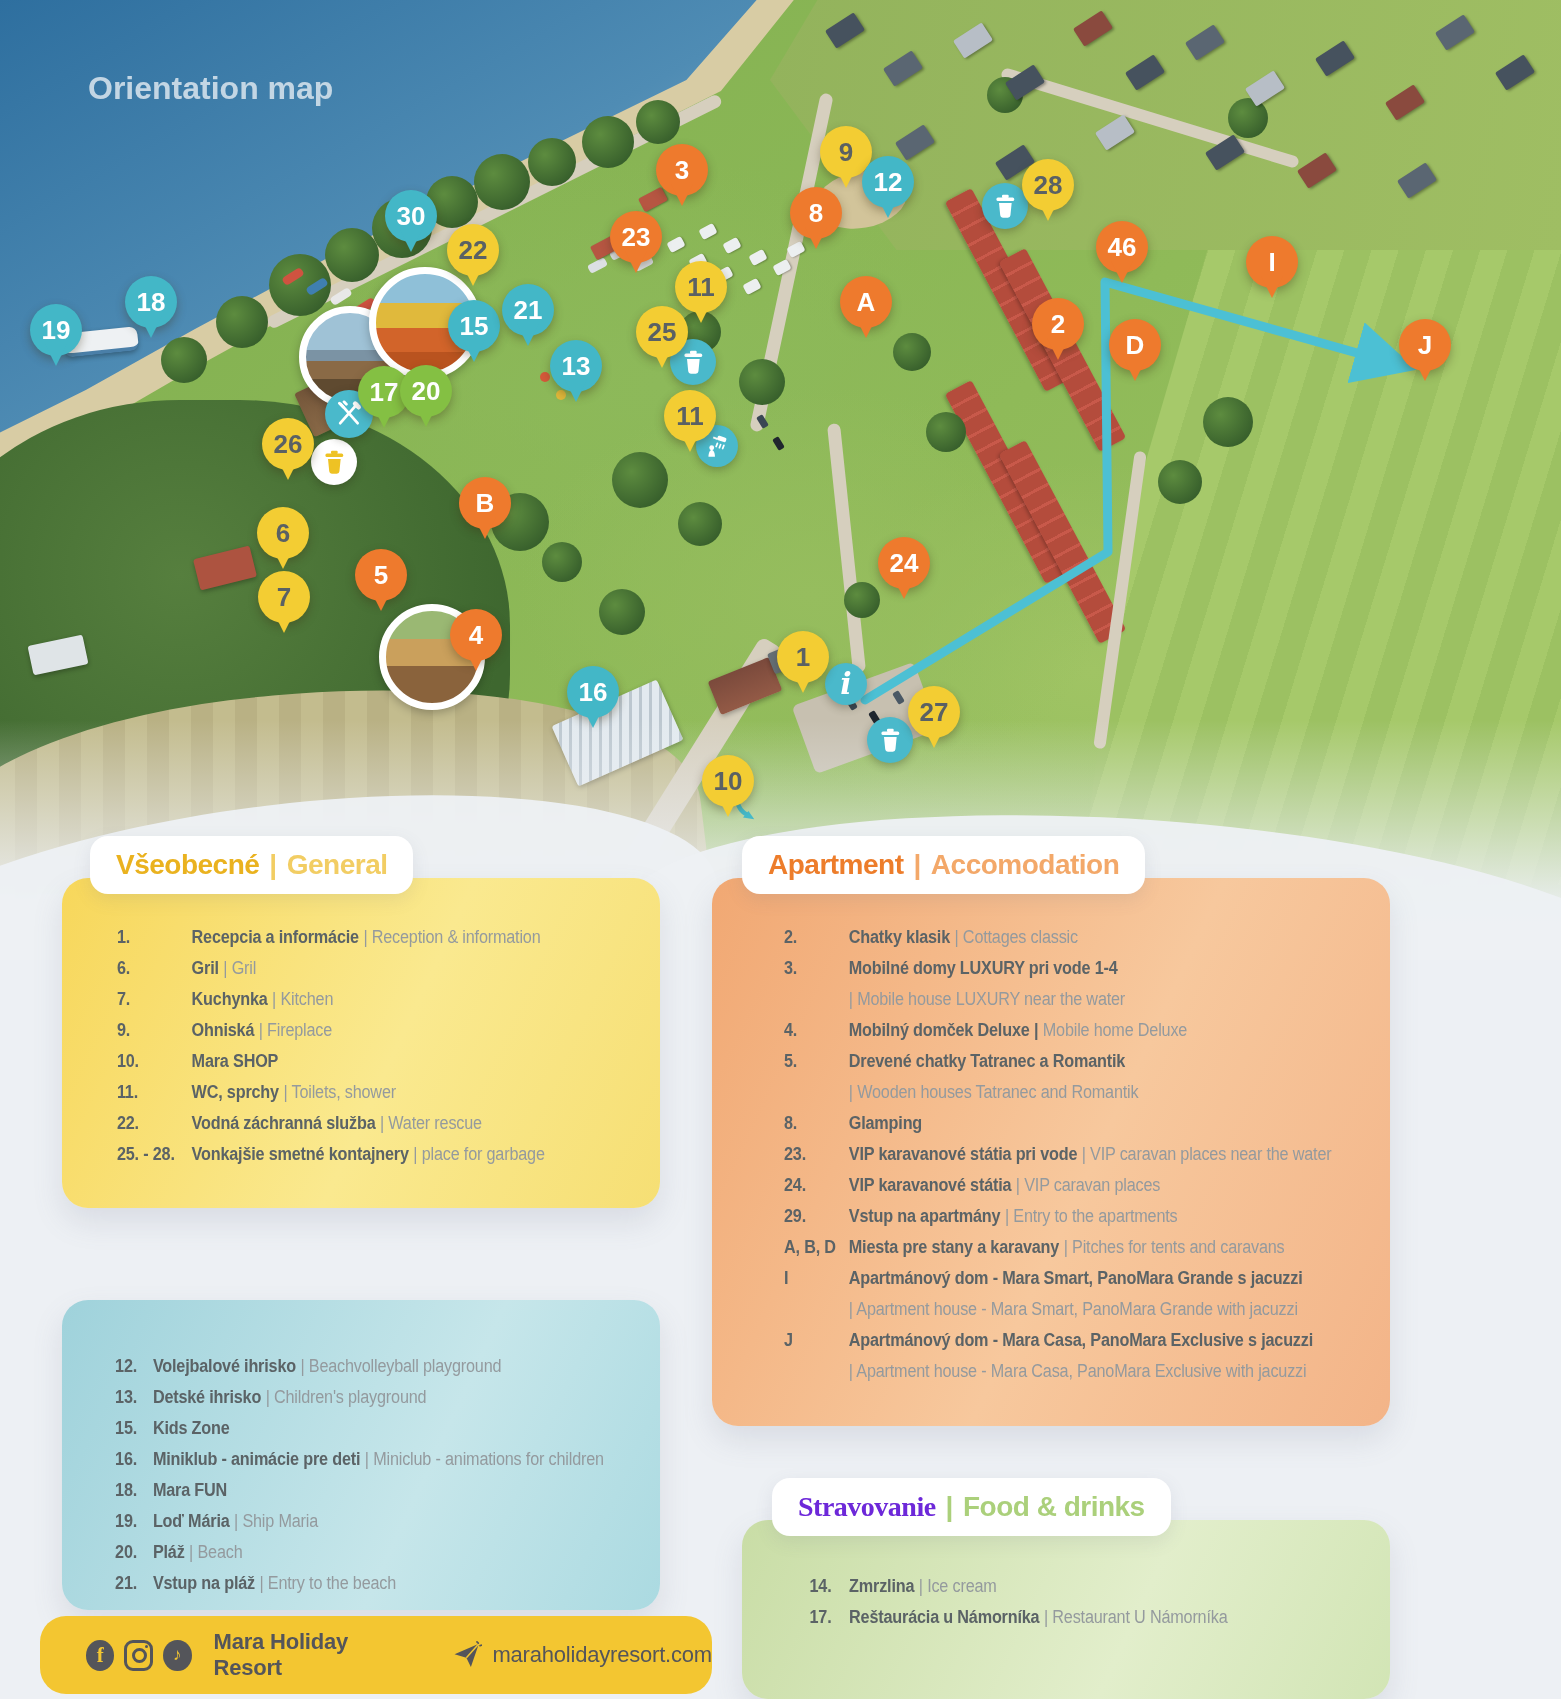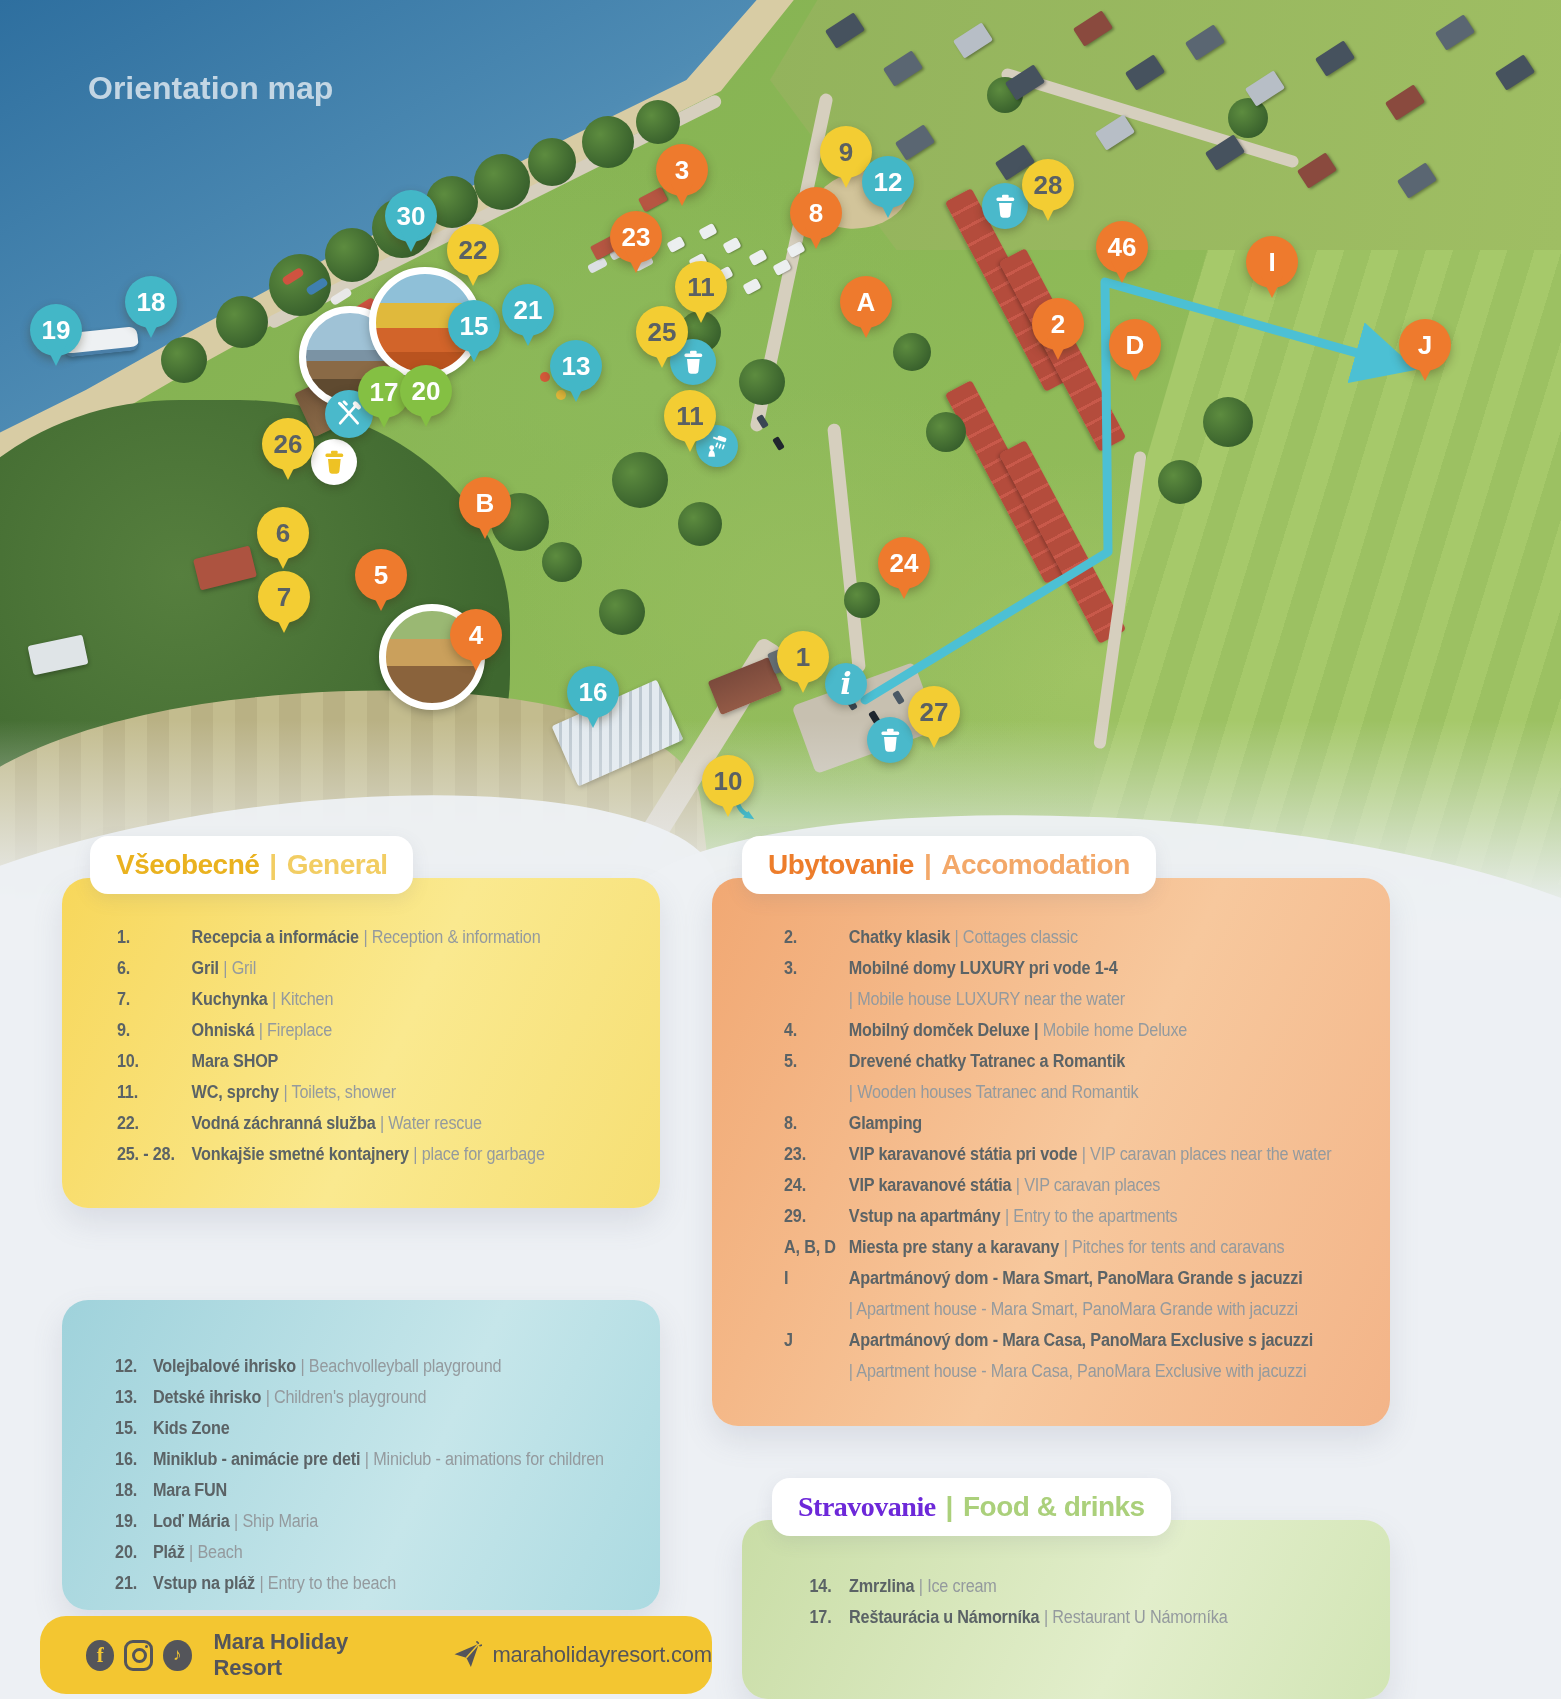--- a/index.html
+++ b/index.html
@@ -495,7 +495,7 @@
 
   <section class="panel panel-accom">
     <div class="phead">
-      <span class="t1">Ubytovanie</span><span class="psep">|</span><span class="t2">Accomodation</span>
+      <span class="t1">Apartment</span><span class="psep">|</span><span class="t2">Accomodation</span>
     </div>
     <ul class="rows">
       <li>

